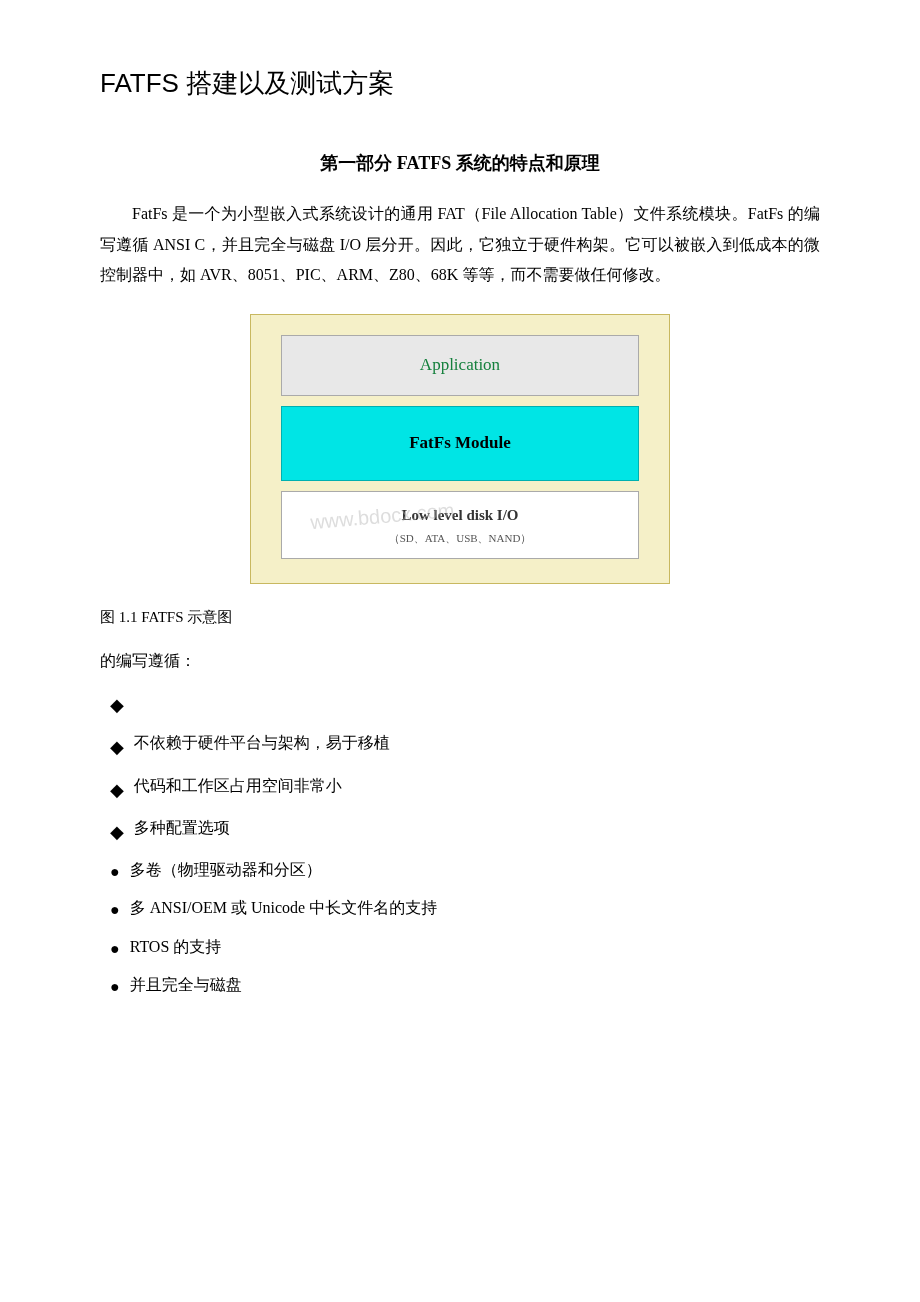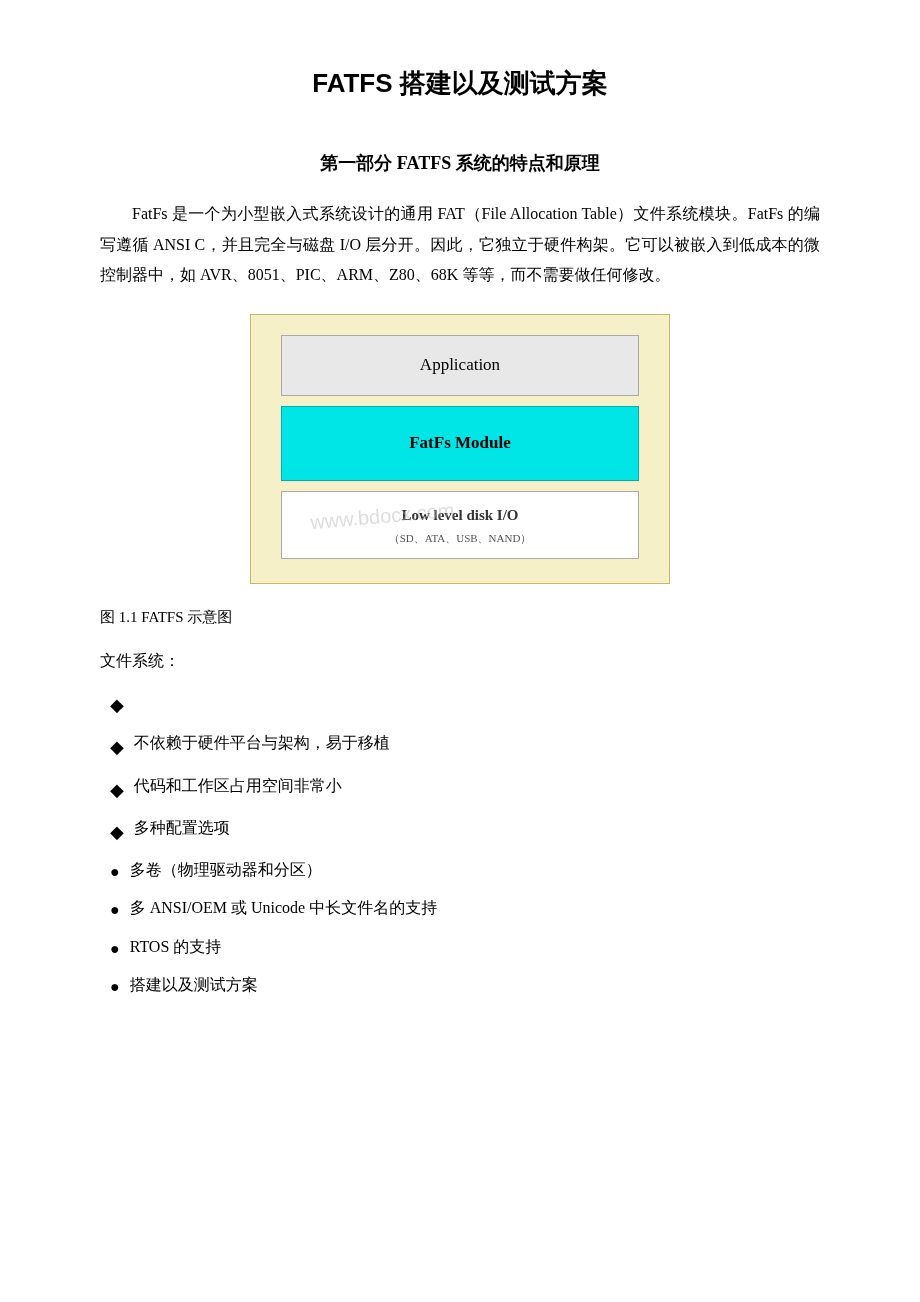--- a/index.html
+++ b/index.html
@@ -20,9 +20,8 @@
     }
 
     .page-title {
-      text-align: center;
       font-size: 26px;
-      font-weight: bold;
+      font-weight: normal;
       margin-bottom: 40px;
       font-family: "SimHei", "黑体", sans-serif;
     }

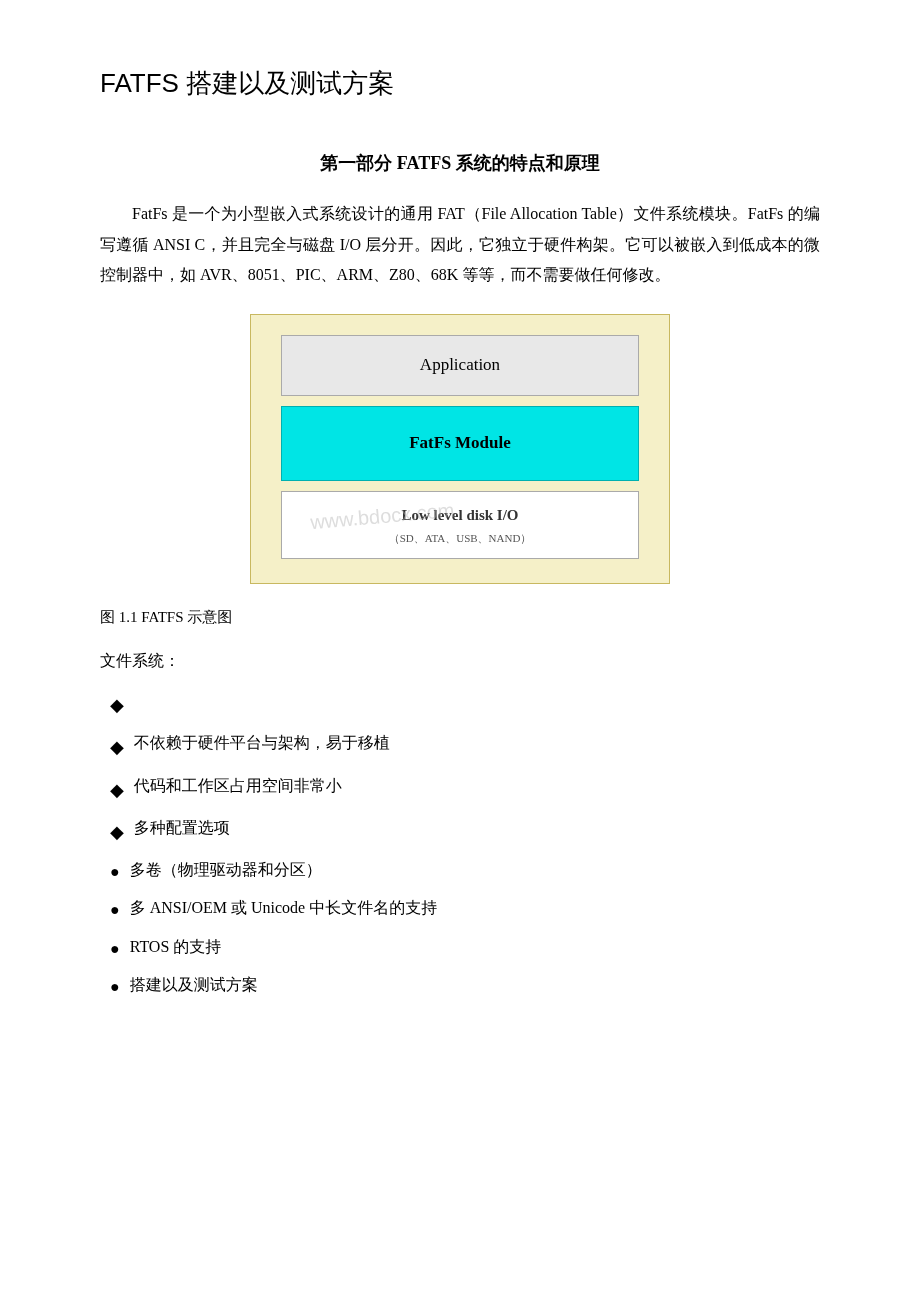--- a/index.html
+++ b/index.html
@@ -59,7 +59,7 @@
       text-align: center;
       padding: 14px 20px;
       font-size: 17px;
-      color: #000000;
+      color: #15803d;
     }
 
     .diagram-fatfs-box {

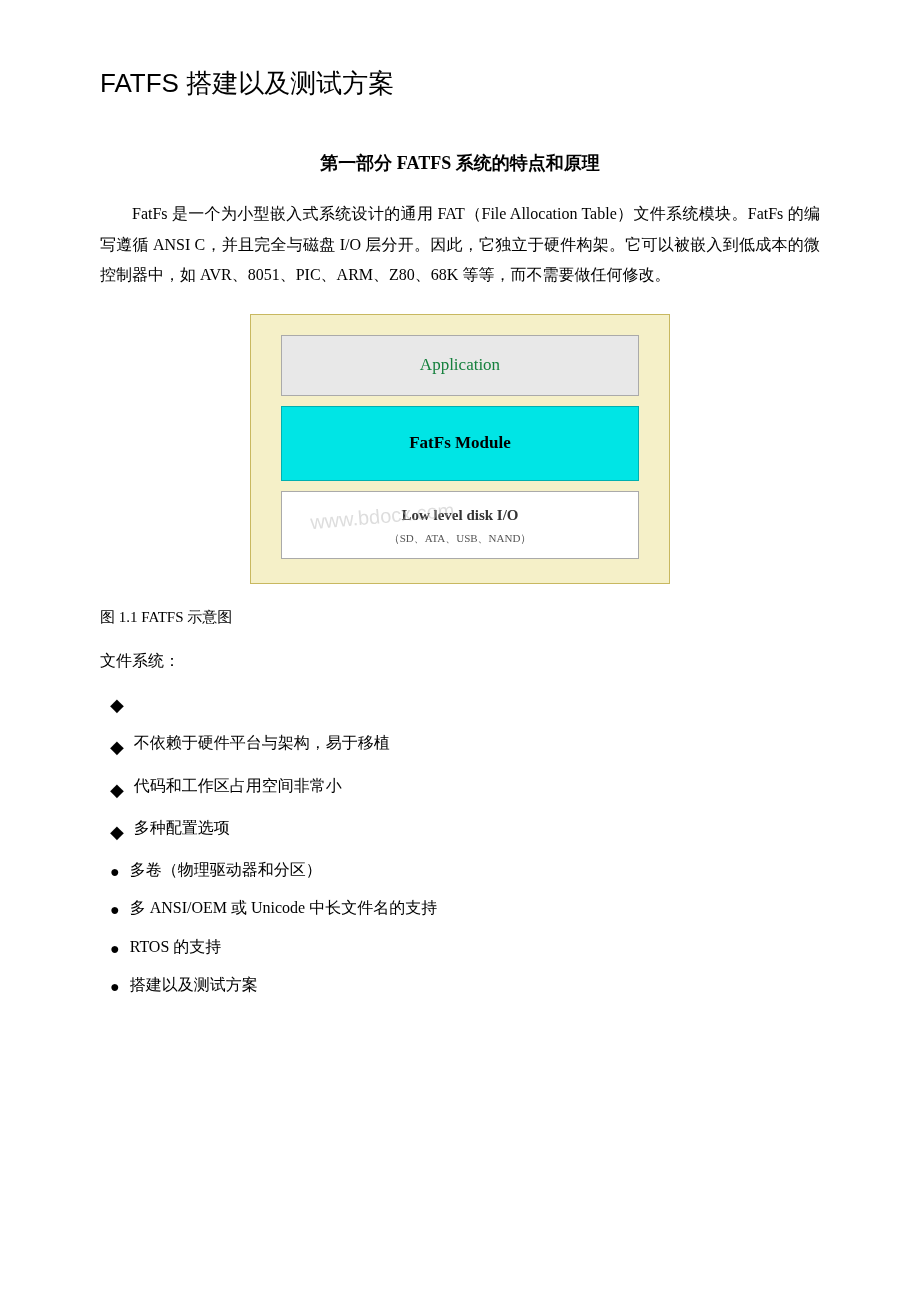--- a/index.html
+++ b/index.html
@@ -193,7 +193,7 @@
 
 <p class="figure-caption">图 1.1 FATFS 示意图</p>
 
-<p class="features-intro">文件系统：</p>
+<p class="features-intro">的编写遵循：</p>
 
 <ul class="bullet-list">
   <li>

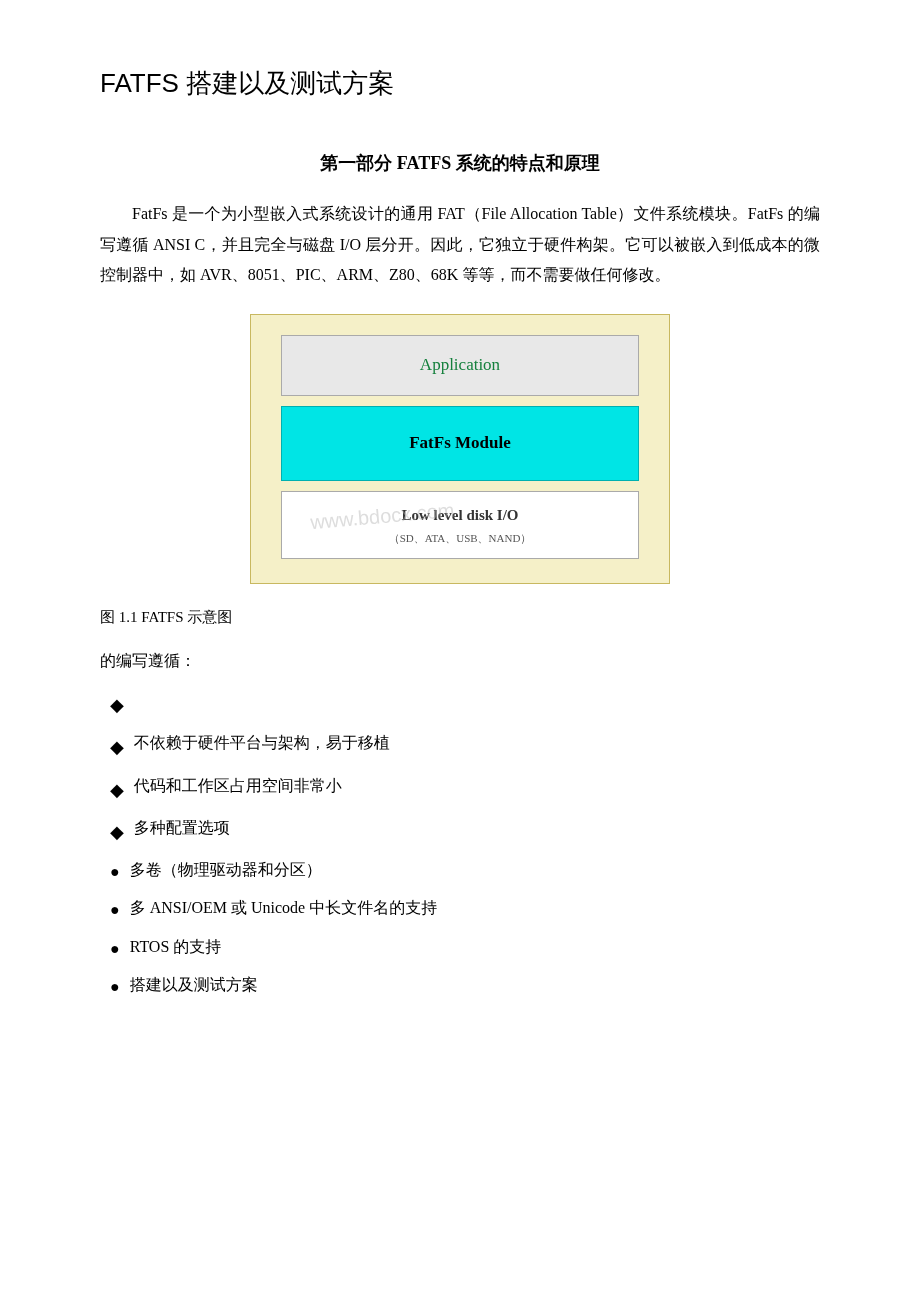--- a/index.html
+++ b/index.html
@@ -228,7 +228,7 @@
   </li>
   <li>
     <span class="bullet-circle">●</span>
-    <span>搭建以及测试方案</span>
+    <span>并且完全与磁盘</span>
   </li>
 </ul>
 

